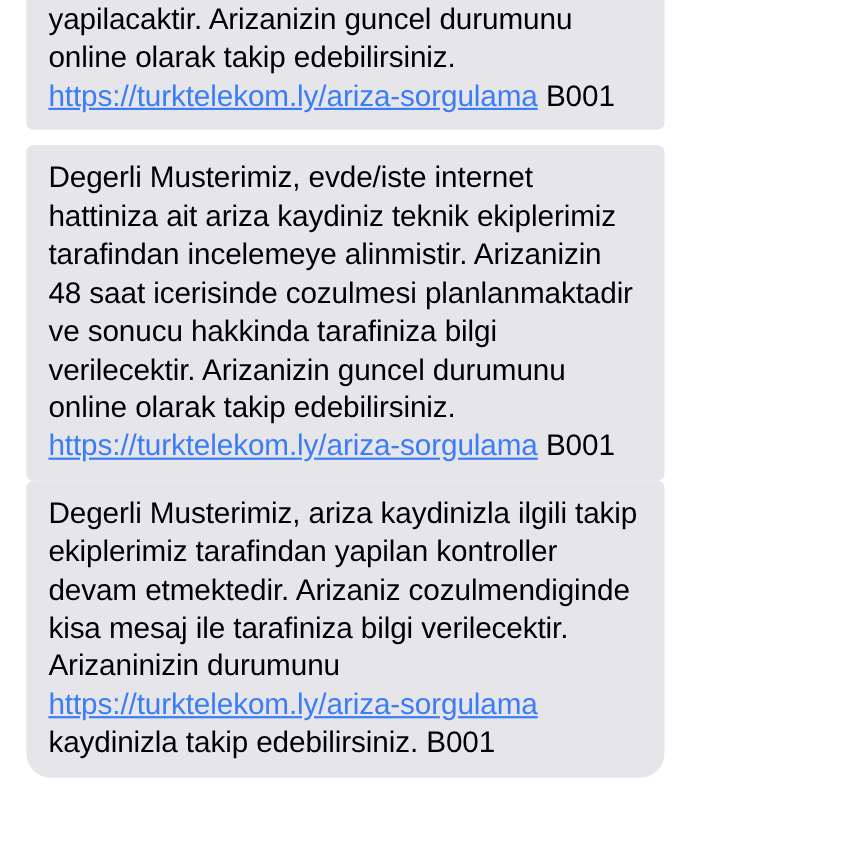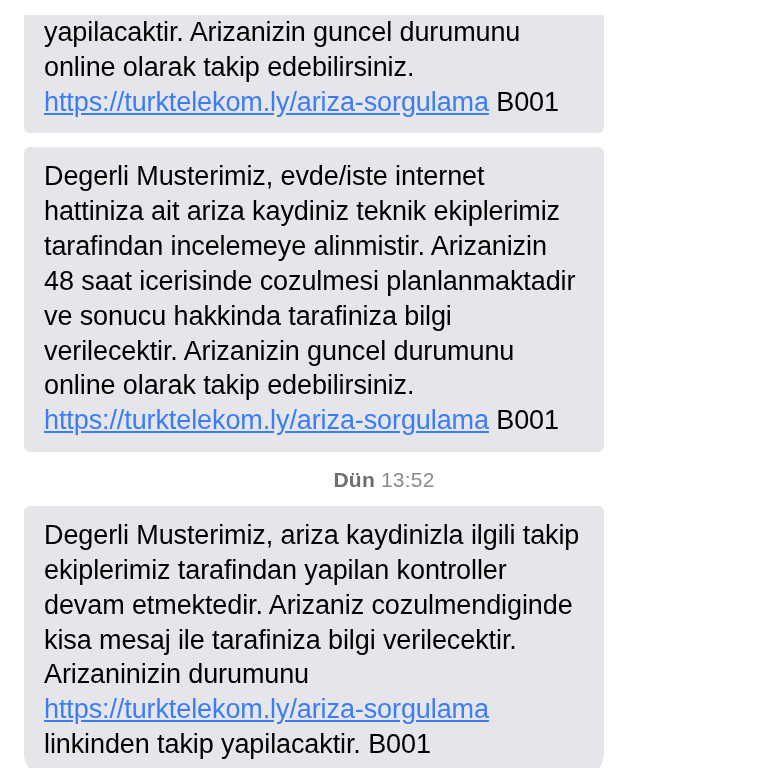--- a/index.html
+++ b/index.html
@@ -44,7 +44,7 @@
     border-top-left-radius: 0;
     border-top-right-radius: 0;
     padding-top: 0;
-    margin-top: 15px;
+    margin-top: 0;
   }
   .bubble.clipped-bottom {
     border-bottom-left-radius: 22px;

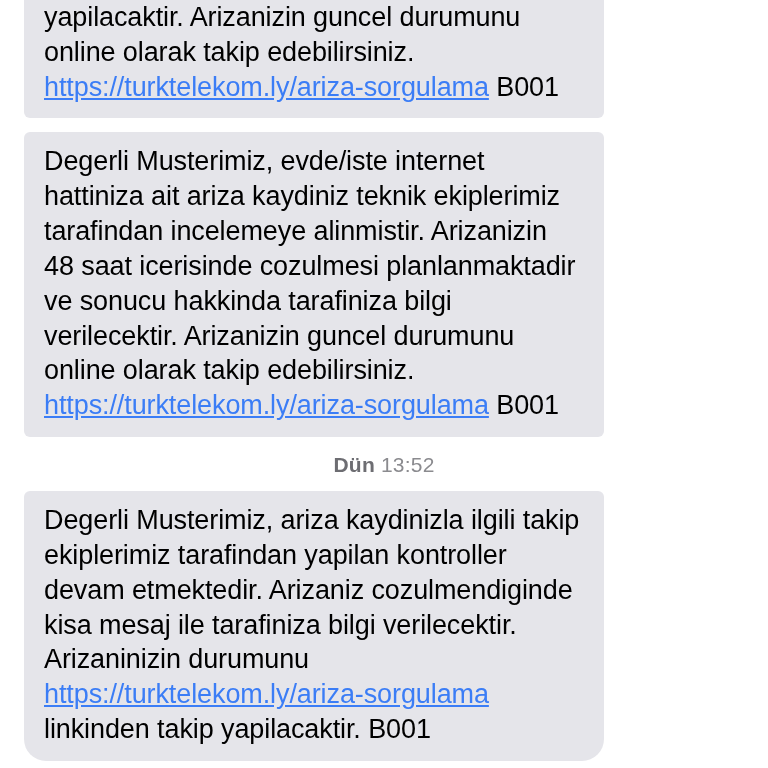--- a/index.html
+++ b/index.html
@@ -93,9 +93,6 @@
     </div>
   </div>
 
-  <div class="timestamp">
-    <span class="day">Dün</span><span class="txt"> </span><span class="time">13:52</span>
-  </div>
 
   <div class="bubble-row">
     <div class="bubble clipped-bottom">

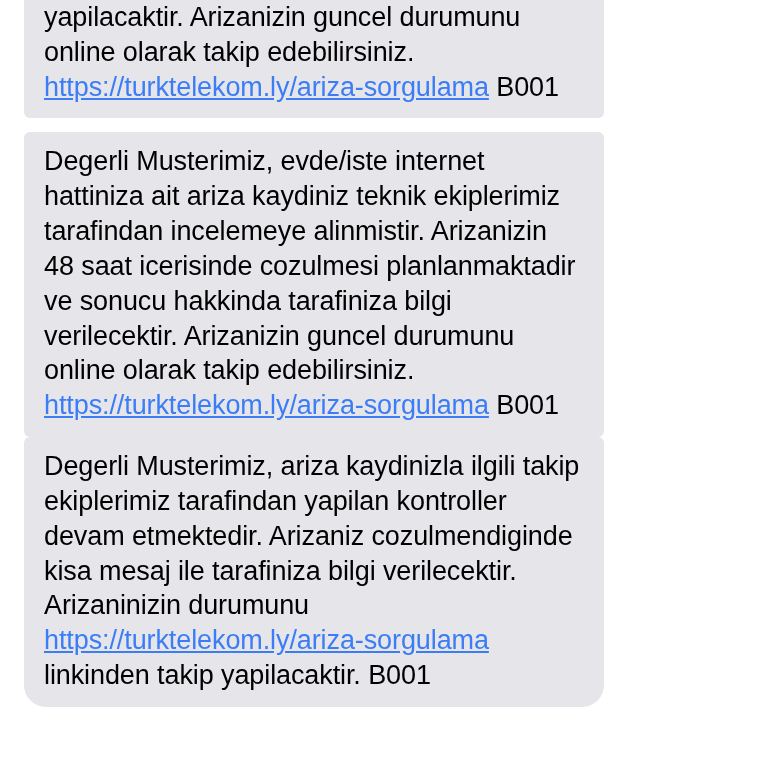--- a/index.html
+++ b/index.html
@@ -96,7 +96,7 @@
 
   <div class="bubble-row">
     <div class="bubble clipped-bottom">
-      <span class="txt">Degerli Musterimiz, ariza kaydinizla ilgili takip ekiplerimiz tarafindan yapilan kontroller devam etmektedir. Arizaniz cozulmendiginde kisa mesaj ile tarafiniza bilgi verilecektir. Arizaninizin durumunu </span><a class="link" href="#">https://turktelekom.ly/ariza-sorgulama</a><span class="txt"> linkinden takip yapilacaktir. B001</span>
+      <span class="txt">Degerli Musterimiz, ariza kaydinizla ilgili takip ekiplerimiz tarafindan yapilan kontroller devam etmektedir. Arizaniz cozulmendiginde kisa mesaj ile tarafiniza bilgi verilecektir. Arizaninizin durumunu </span><a class="link" href="#">https://turktelekom.ly/ariza-sorgulama</a><span class="txt"> kaydinizla takip edebilirsiniz. B001</span>
     </div>
   </div>
 

